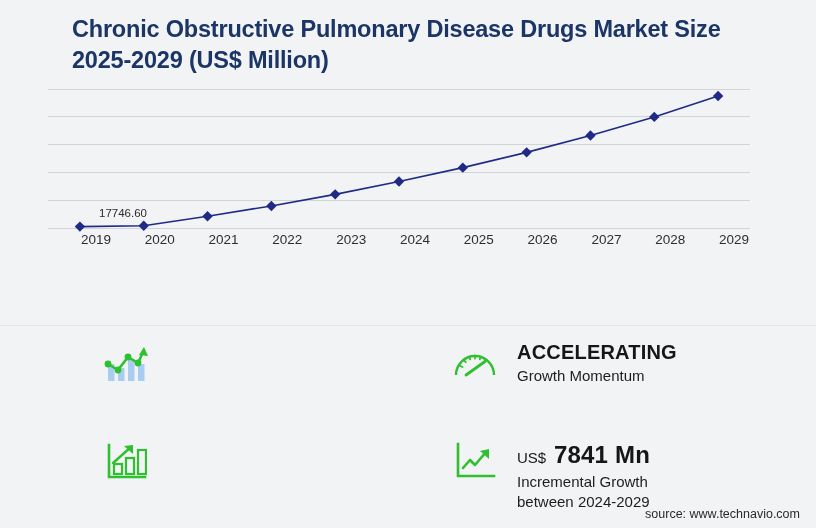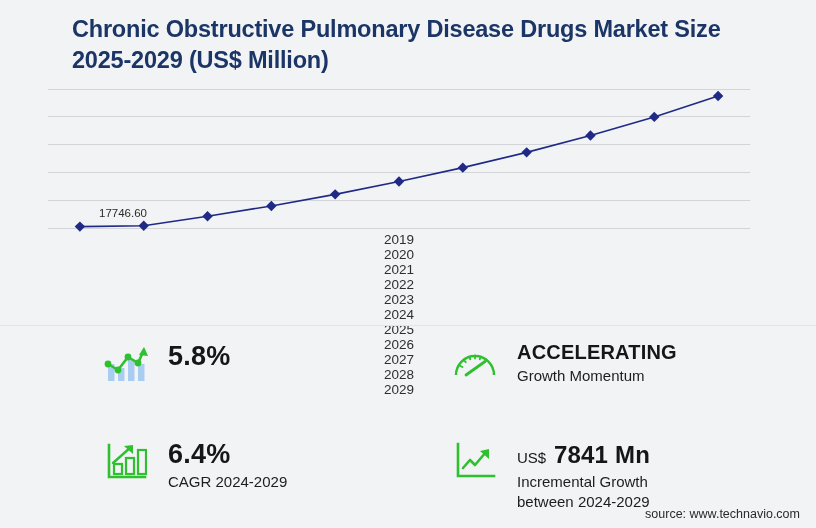--- a/index.html
+++ b/index.html
@@ -74,11 +74,10 @@
   }
   .xaxis {
     position: absolute;
-    left: 48px;
+    left: 64px;
     top: 150px;
     width: 702px;
     display: flex;
-    flex-direction: column;
   }
   .xtick {
     flex: 1 1 0;

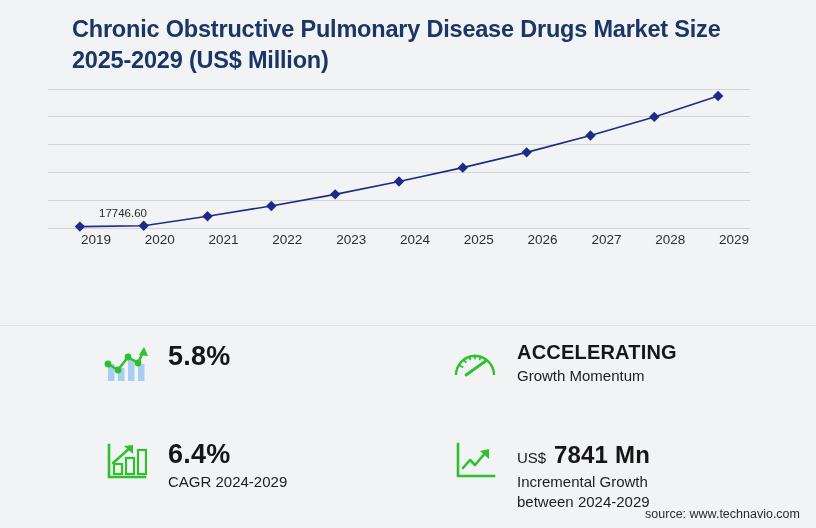--- a/index.html
+++ b/index.html
@@ -237,7 +237,6 @@
         </svg>
       </div>
       <div class="stat-body">
-        <div class="stat-primary">5.8%</div>
       </div>
     </div>
 

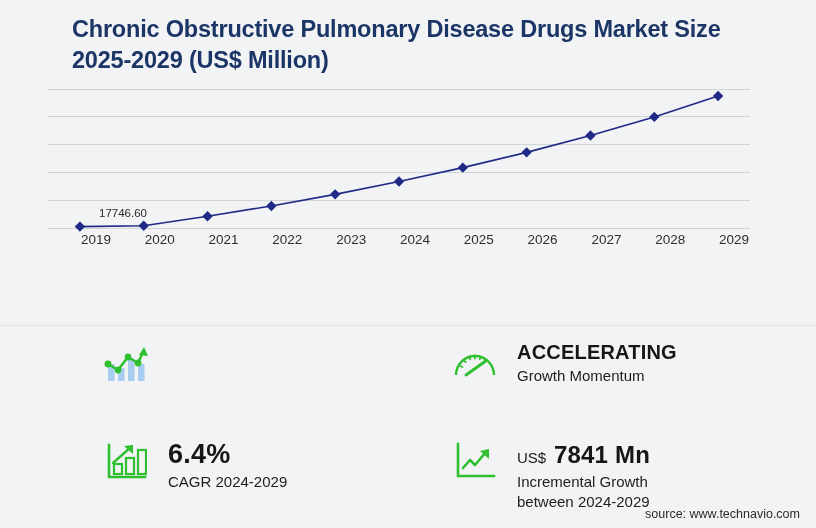--- a/index.html
+++ b/index.html
@@ -272,10 +272,6 @@
           <polygon points="28,4 28,13 19,5" fill="#2fc02f"></polygon>
         </svg>
       </div>
-      <div class="stat-body">
-        <div class="stat-primary">6.4%</div>
-        <div class="stat-secondary">CAGR 2024-2029</div>
-      </div>
     </div>
 
     <div class="stat">

